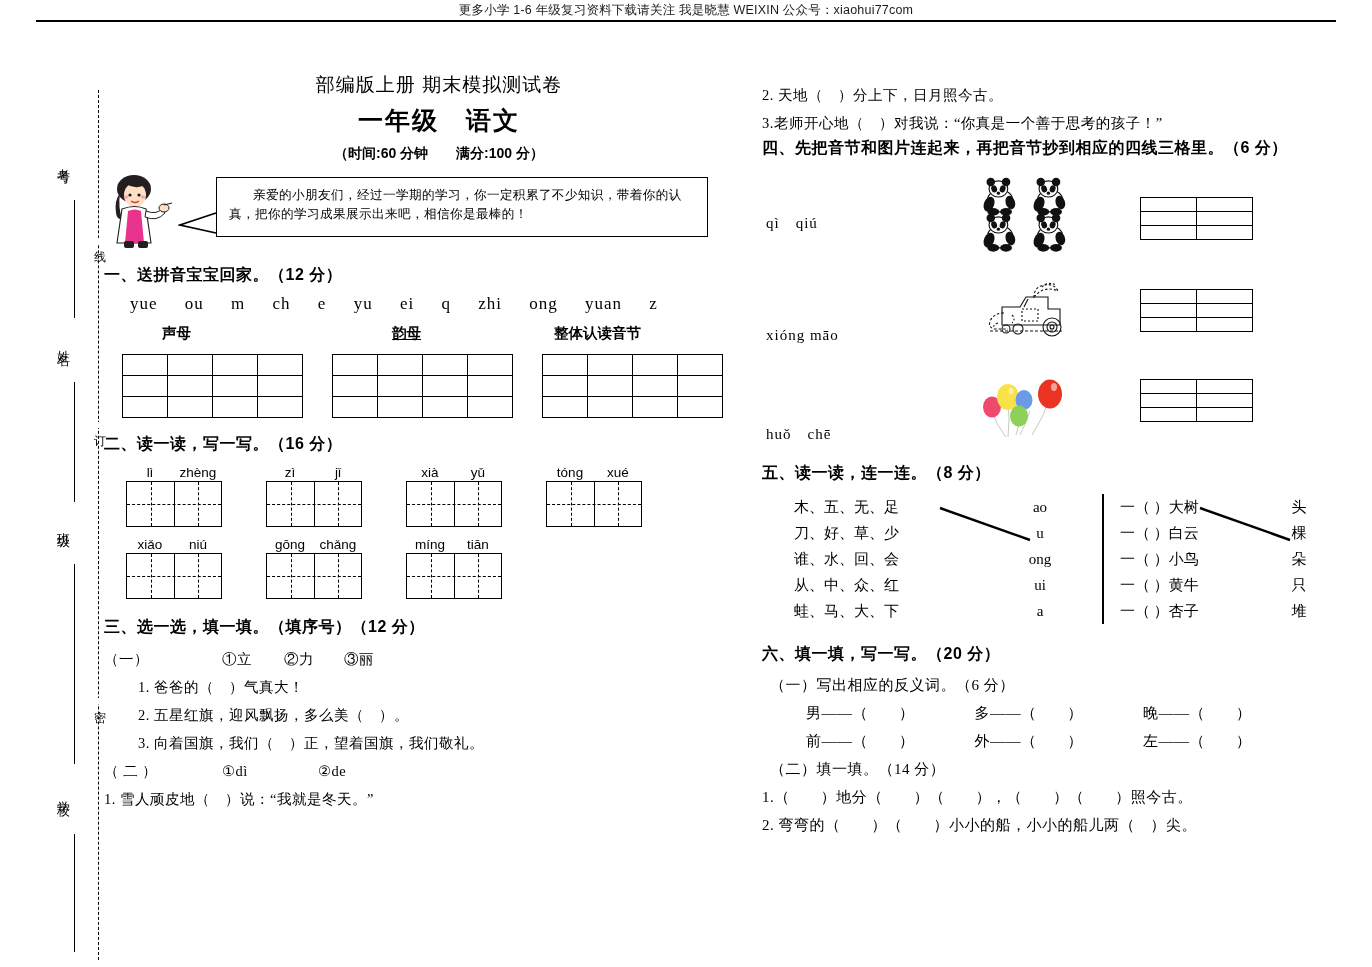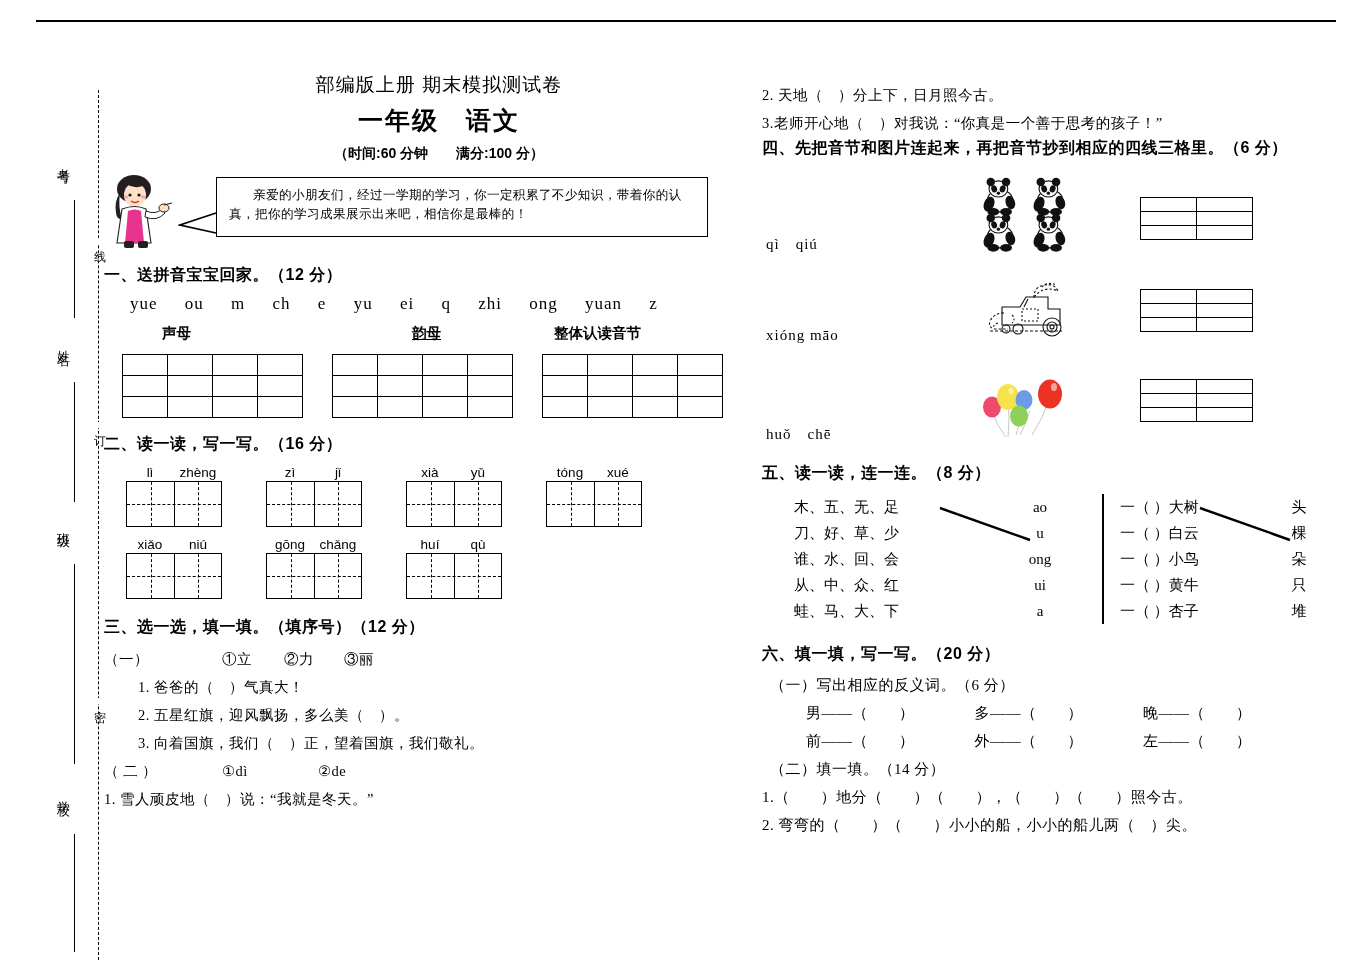--- a/index.html
+++ b/index.html
@@ -172,6 +172,9 @@
 
 <div class="page">
 
+  <div class="banner">
+    <div class="banner-text">更多小学 1-6 年级复习资料下载请关注 我是晓慧 WEIXIN 公众号：xiaohui77com</div>
+  </div>
   <div class="banner-rule"></div>
 
   <div class="margin-col">

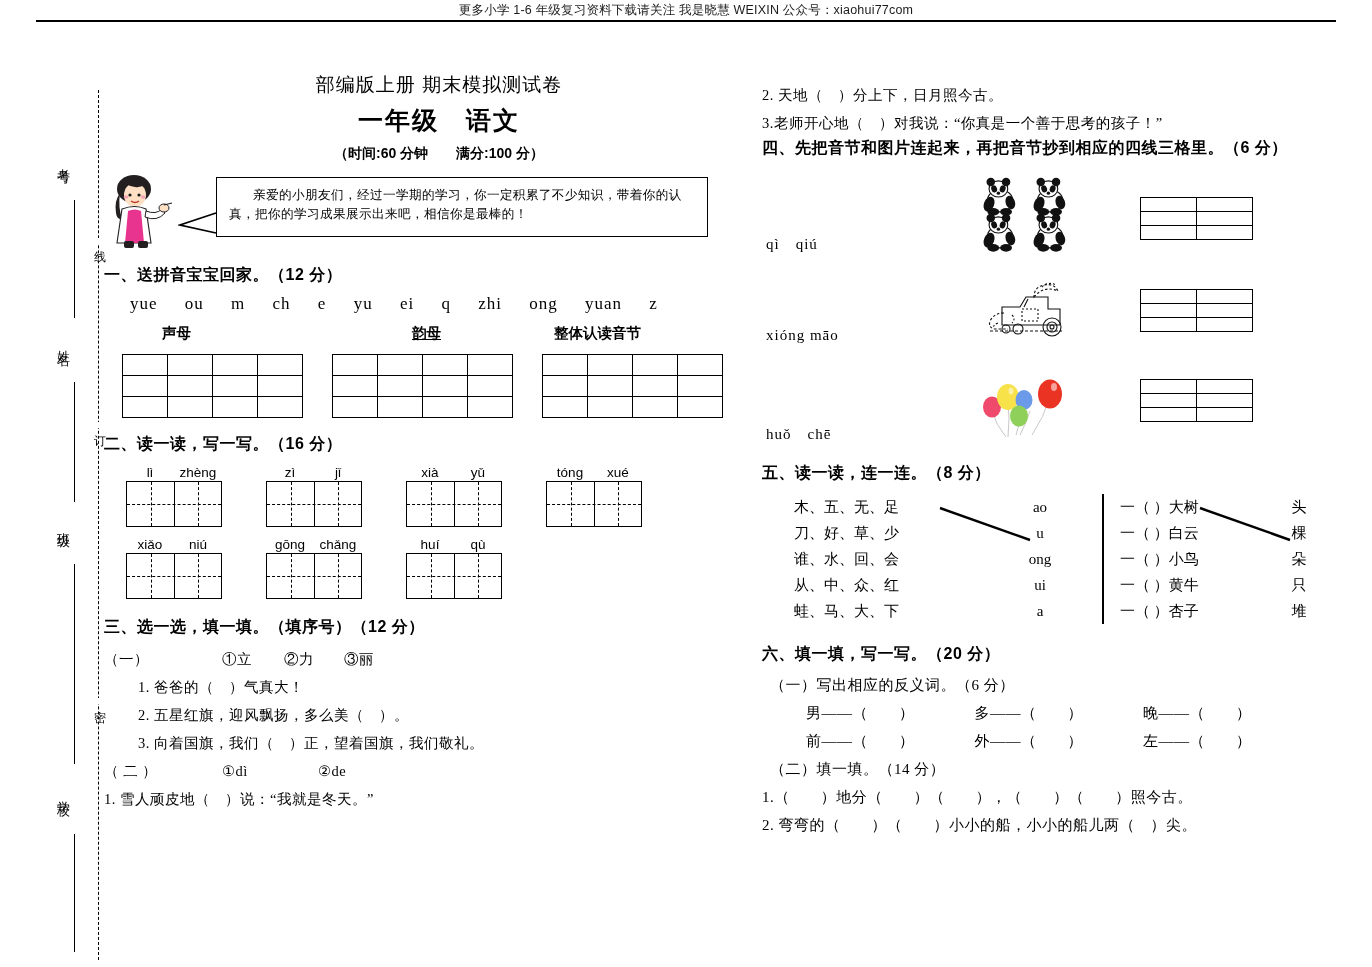--- a/index.html
+++ b/index.html
@@ -419,7 +419,7 @@
     <div style="height:10px;"></div>
 
     <div class="matchrow">
-      <div class="m-py" style="top:60px;">qì　qiú</div>
+      <div class="m-py" style="top:39px;">qì　qiú</div>
       <svg class="m-pic" viewBox="0 0 110 80">
         <g>
           <g transform="translate(6,2) scale(0.85)">

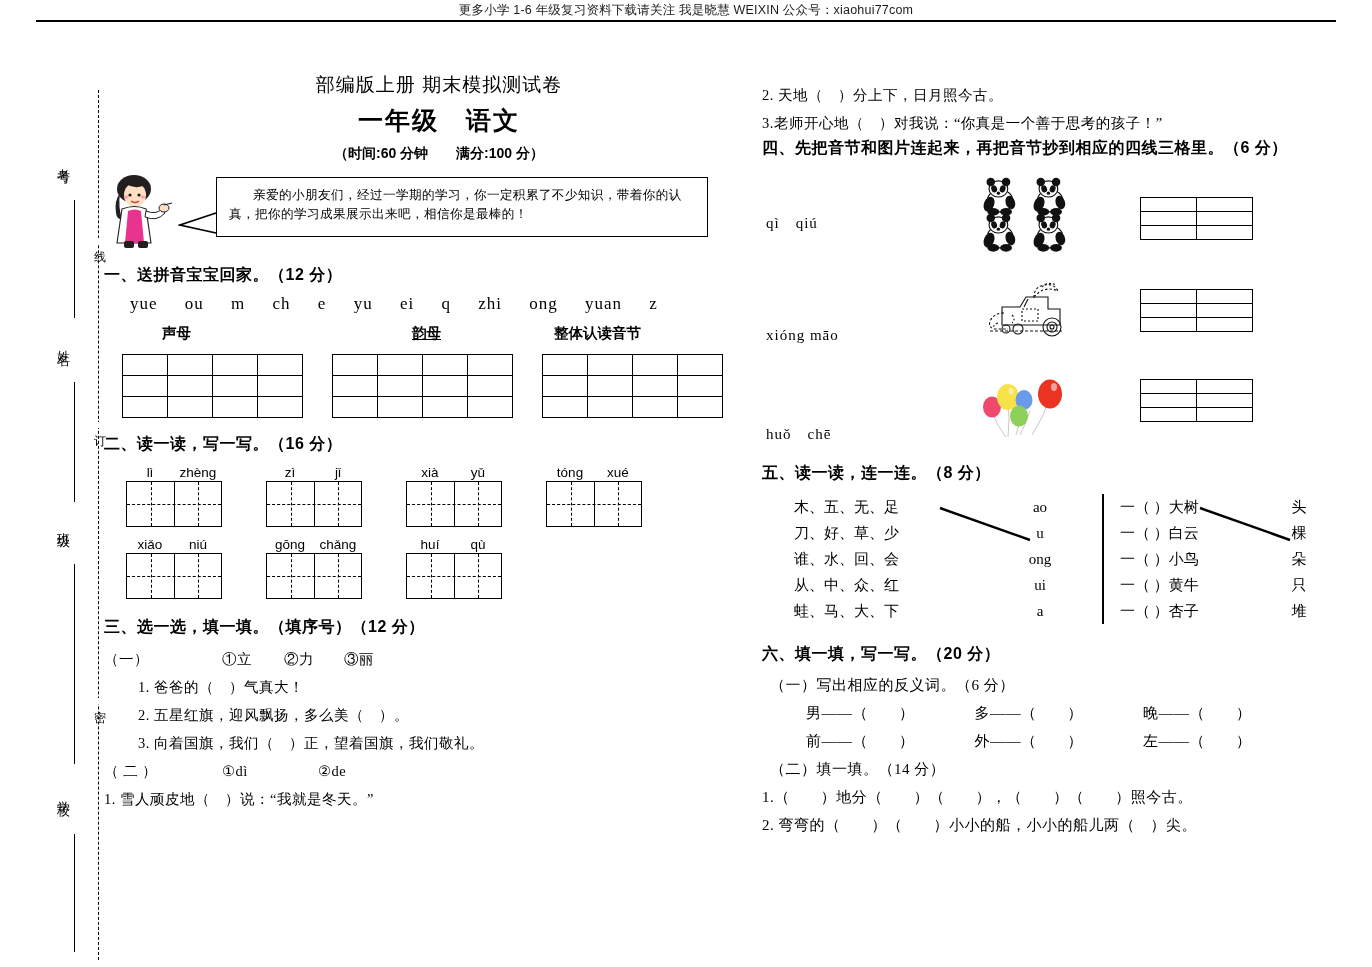--- a/index.html
+++ b/index.html
@@ -248,7 +248,7 @@
 
     <div class="labelrow">
       <b style="left:58px;">声母</b>
-      <b style="left:308px;text-decoration:underline;">韵母</b>
+      <b style="left:288px;text-decoration:underline;">韵母</b>
       <b style="left:450px;">整体认读音节</b>
     </div>
 

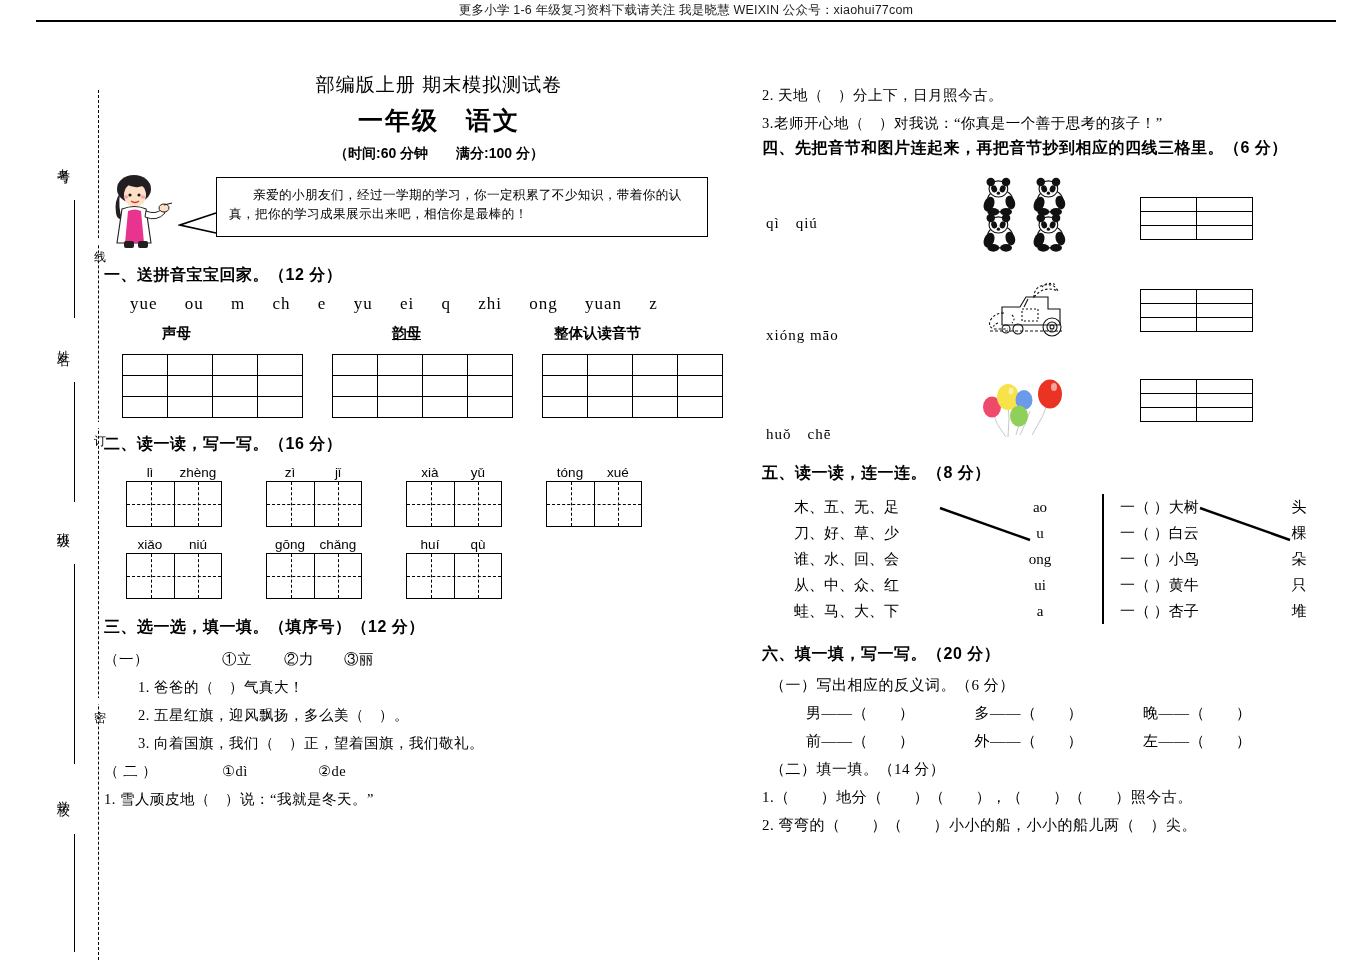--- a/index.html
+++ b/index.html
@@ -373,6 +373,14 @@
         <div>
           <div style="white-space:nowrap;">
             <span class="tzg-py" style="width:48px;">gōng</span><span class="tzg-py" style="width:48px;">chǎng</span>
+          </div>
+          <div style="white-space:nowrap;">
+            <span class="tzg"><i class="a"></i><i class="b"></i></span>
+          </div>
+        </div>
+        <div>
+          <div style="white-space:nowrap;">
+            <span class="tzg-py" style="width:48px;">míng</span><span class="tzg-py" style="width:48px;">tiān</span>
           </div>
           <div style="white-space:nowrap;">
             <span class="tzg"><i class="a"></i><i class="b"></i></span>

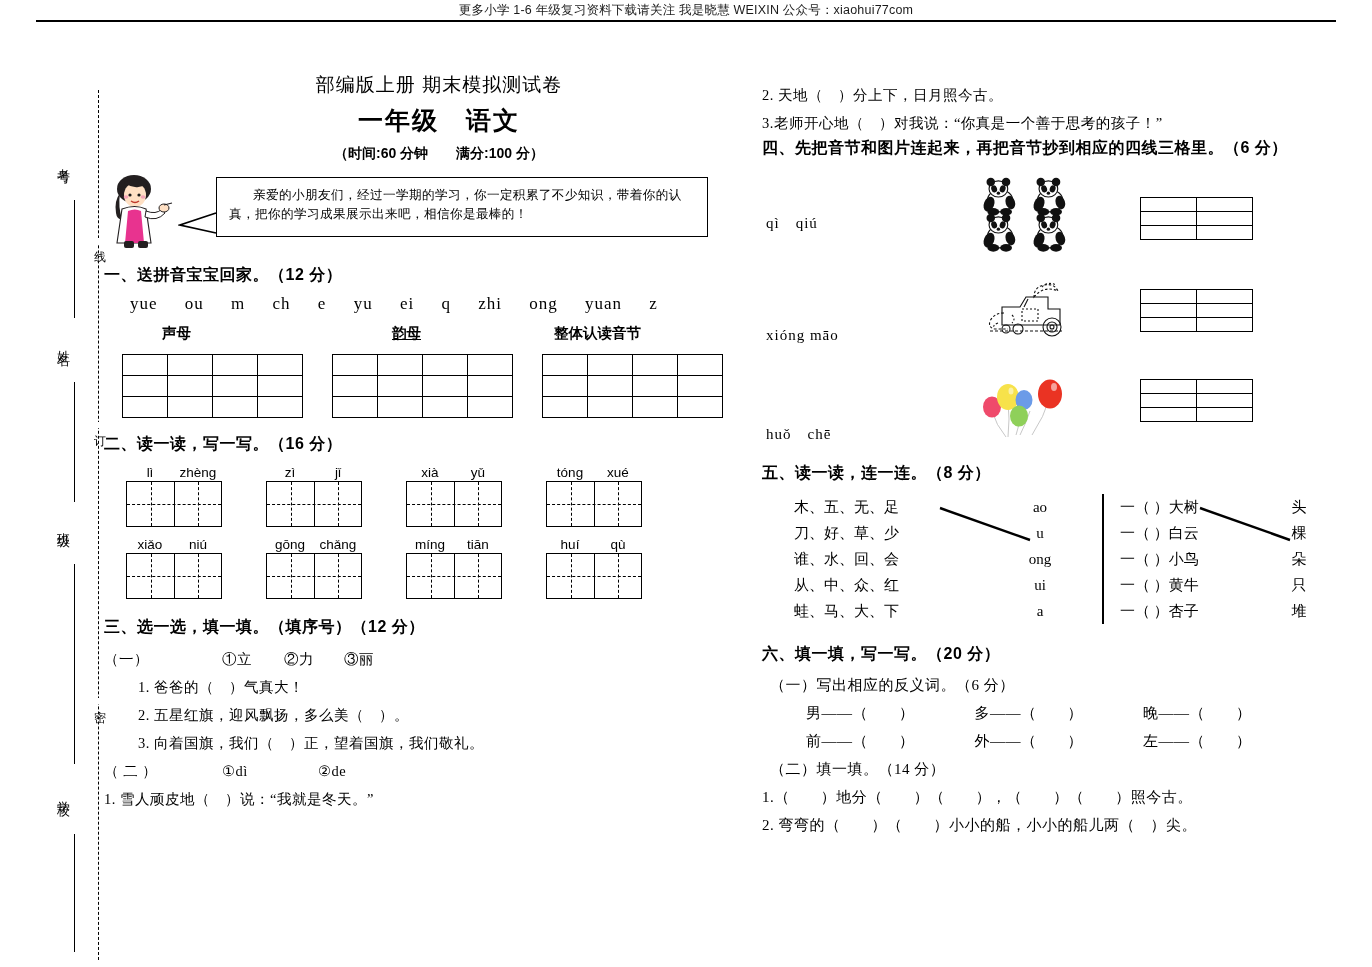--- a/index.html
+++ b/index.html
@@ -381,14 +381,6 @@
         <div>
           <div style="white-space:nowrap;">
             <span class="tzg-py" style="width:48px;">míng</span><span class="tzg-py" style="width:48px;">tiān</span>
-          </div>
-          <div style="white-space:nowrap;">
-            <span class="tzg"><i class="a"></i><i class="b"></i></span>
-          </div>
-        </div>
-        <div>
-          <div style="white-space:nowrap;">
-            <span class="tzg-py" style="width:48px;">huí</span><span class="tzg-py" style="width:48px;">qù</span>
           </div>
           <div style="white-space:nowrap;">
             <span class="tzg"><i class="a"></i><i class="b"></i></span>

